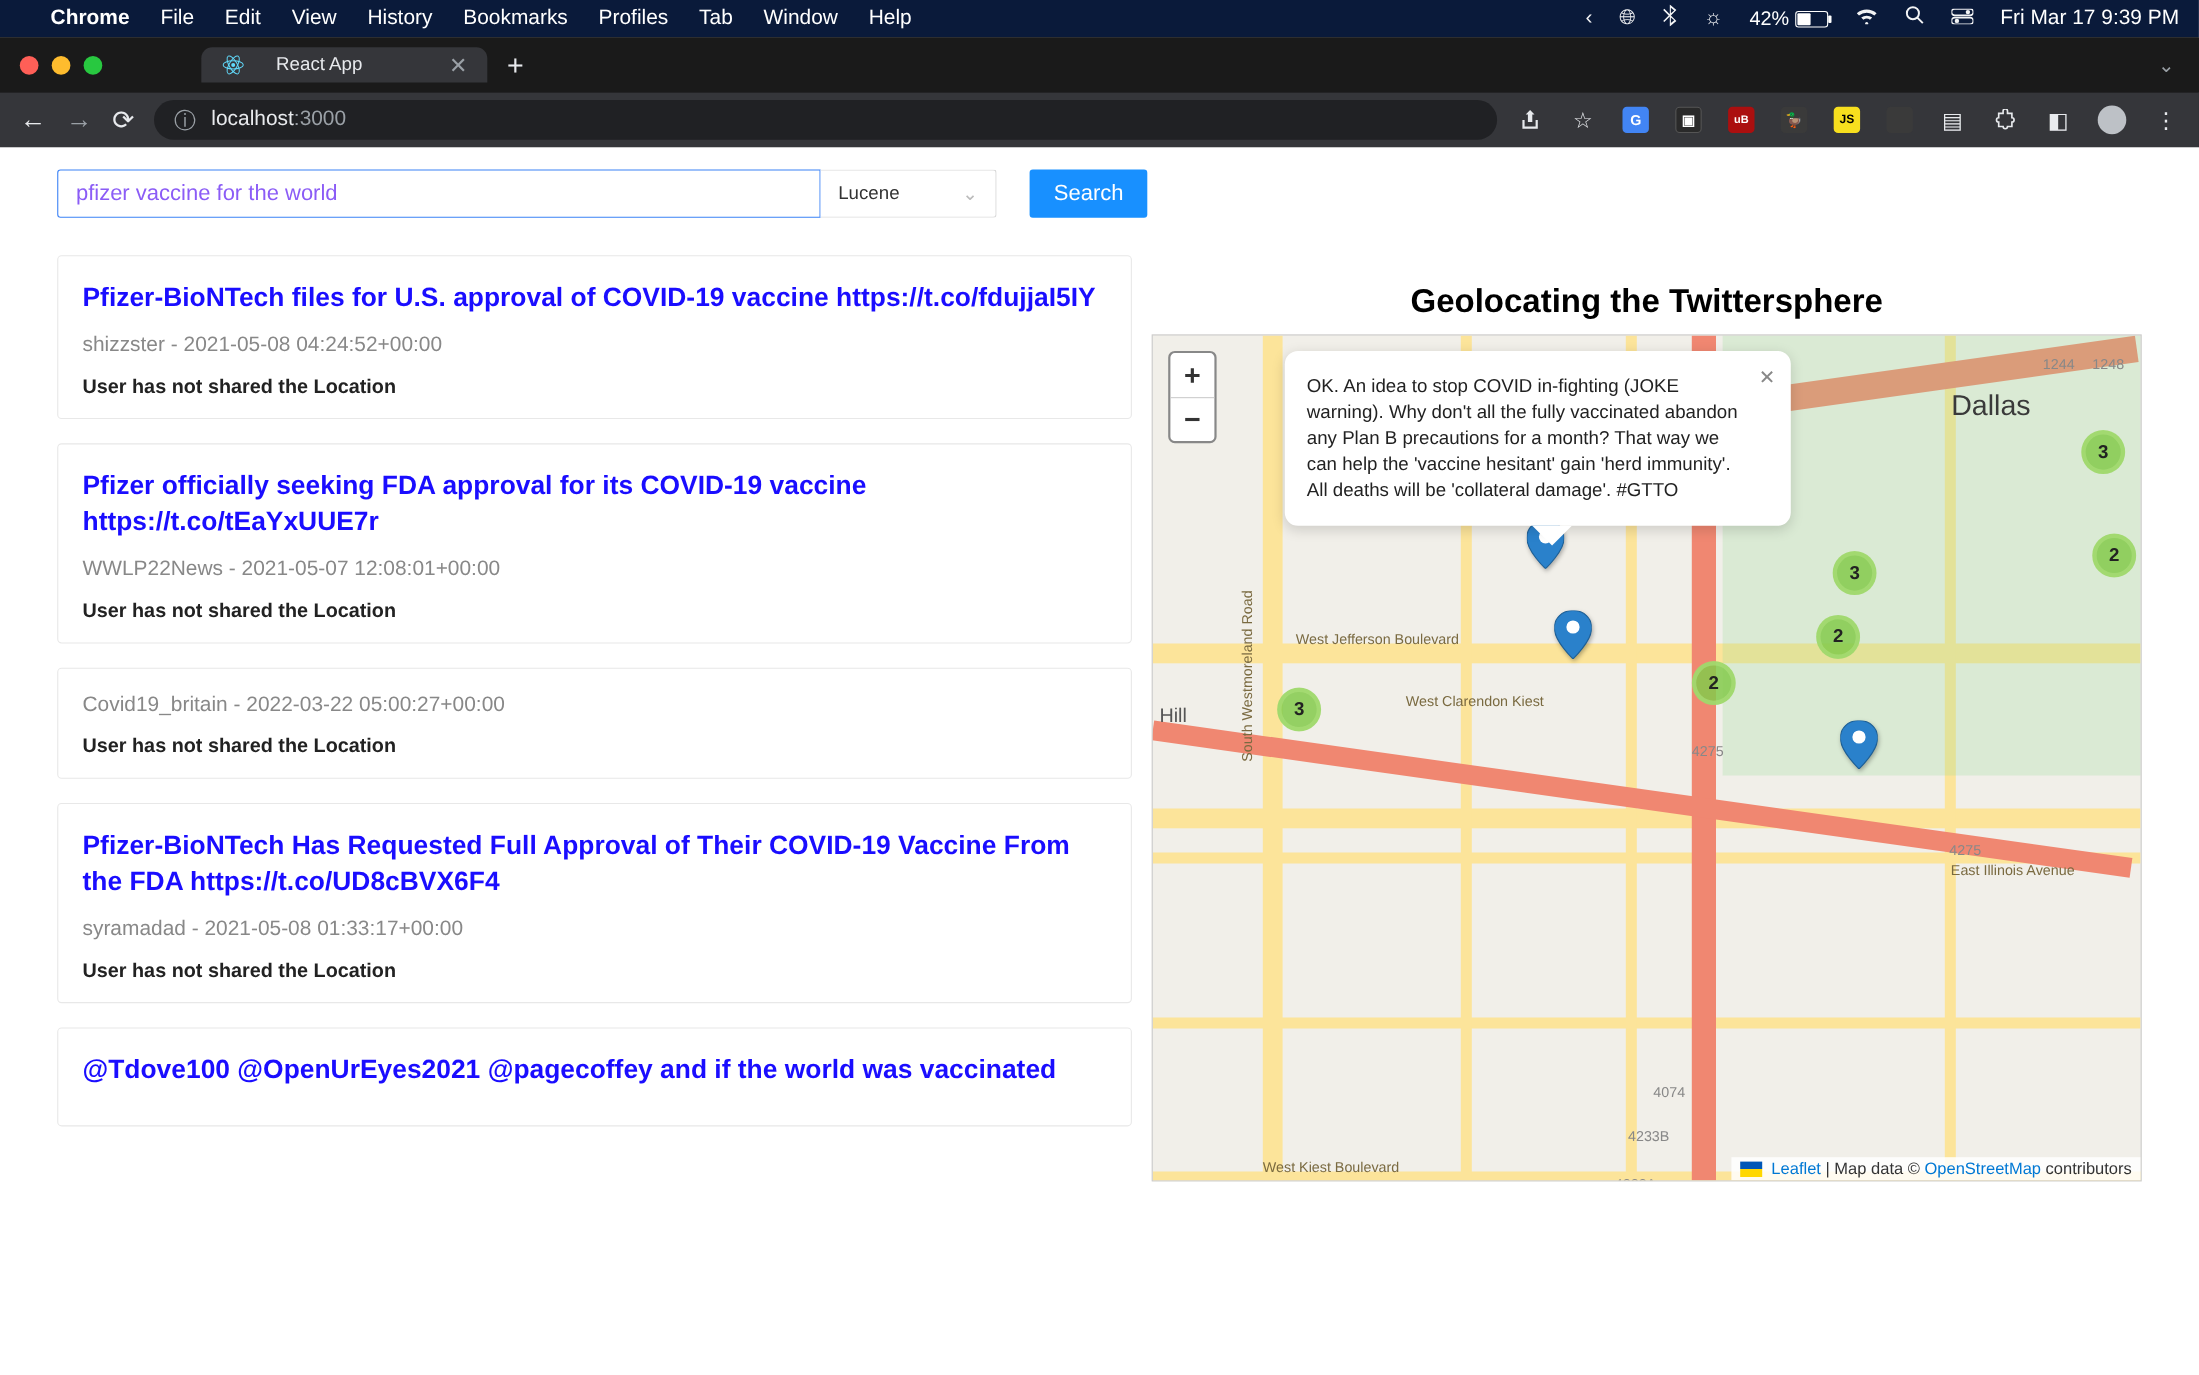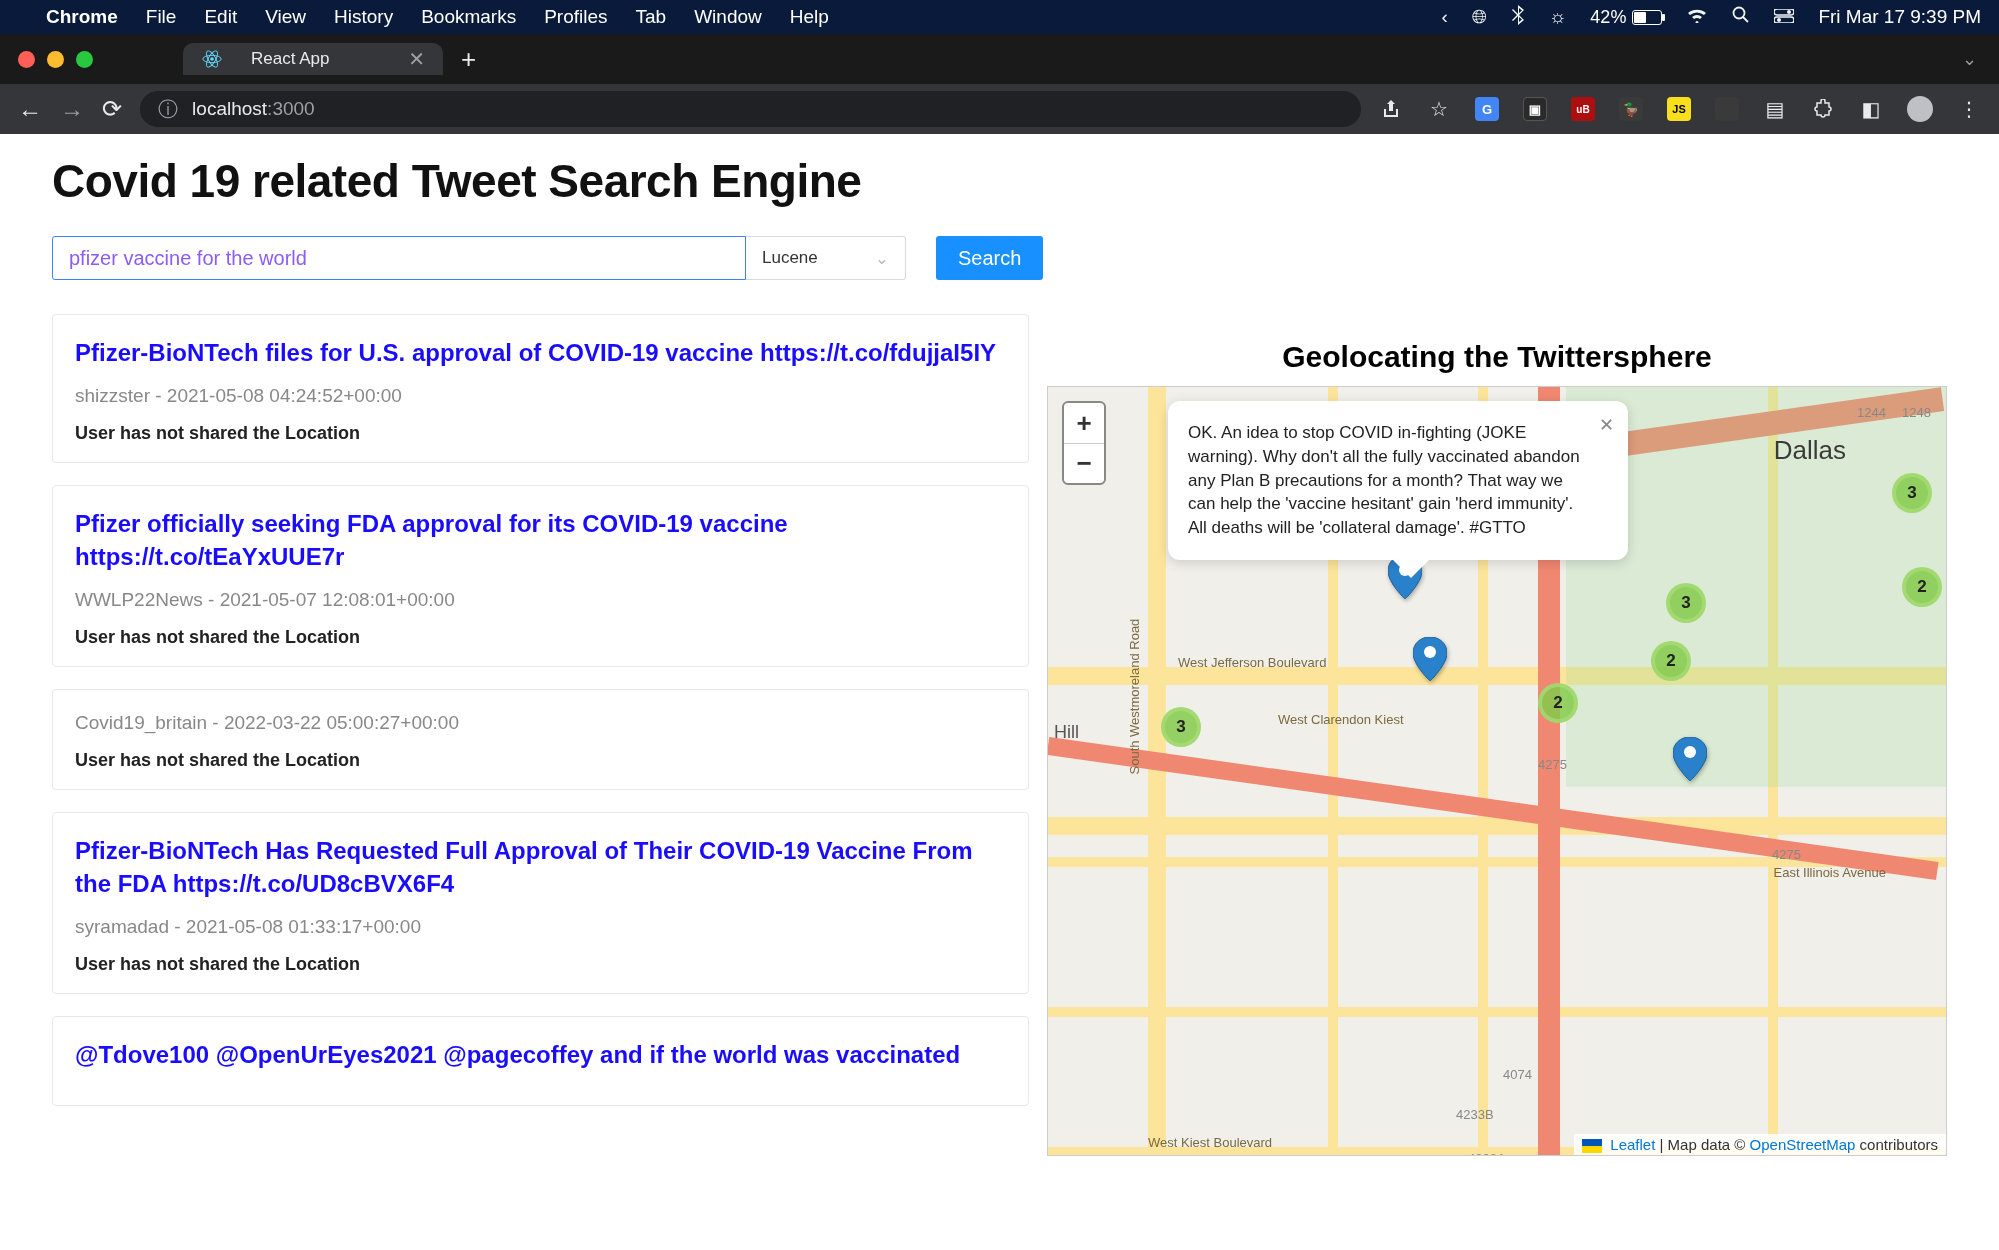--- a/index.html
+++ b/index.html
@@ -203,7 +203,6 @@
 </div>
 
 <div class="page">
-  <h1 class="page-title">Covid 19 related Tweet Search Engine</h1>
 
   <div class="search-row">
     <input class="search-input" value="pfizer vaccine for the world" style="">

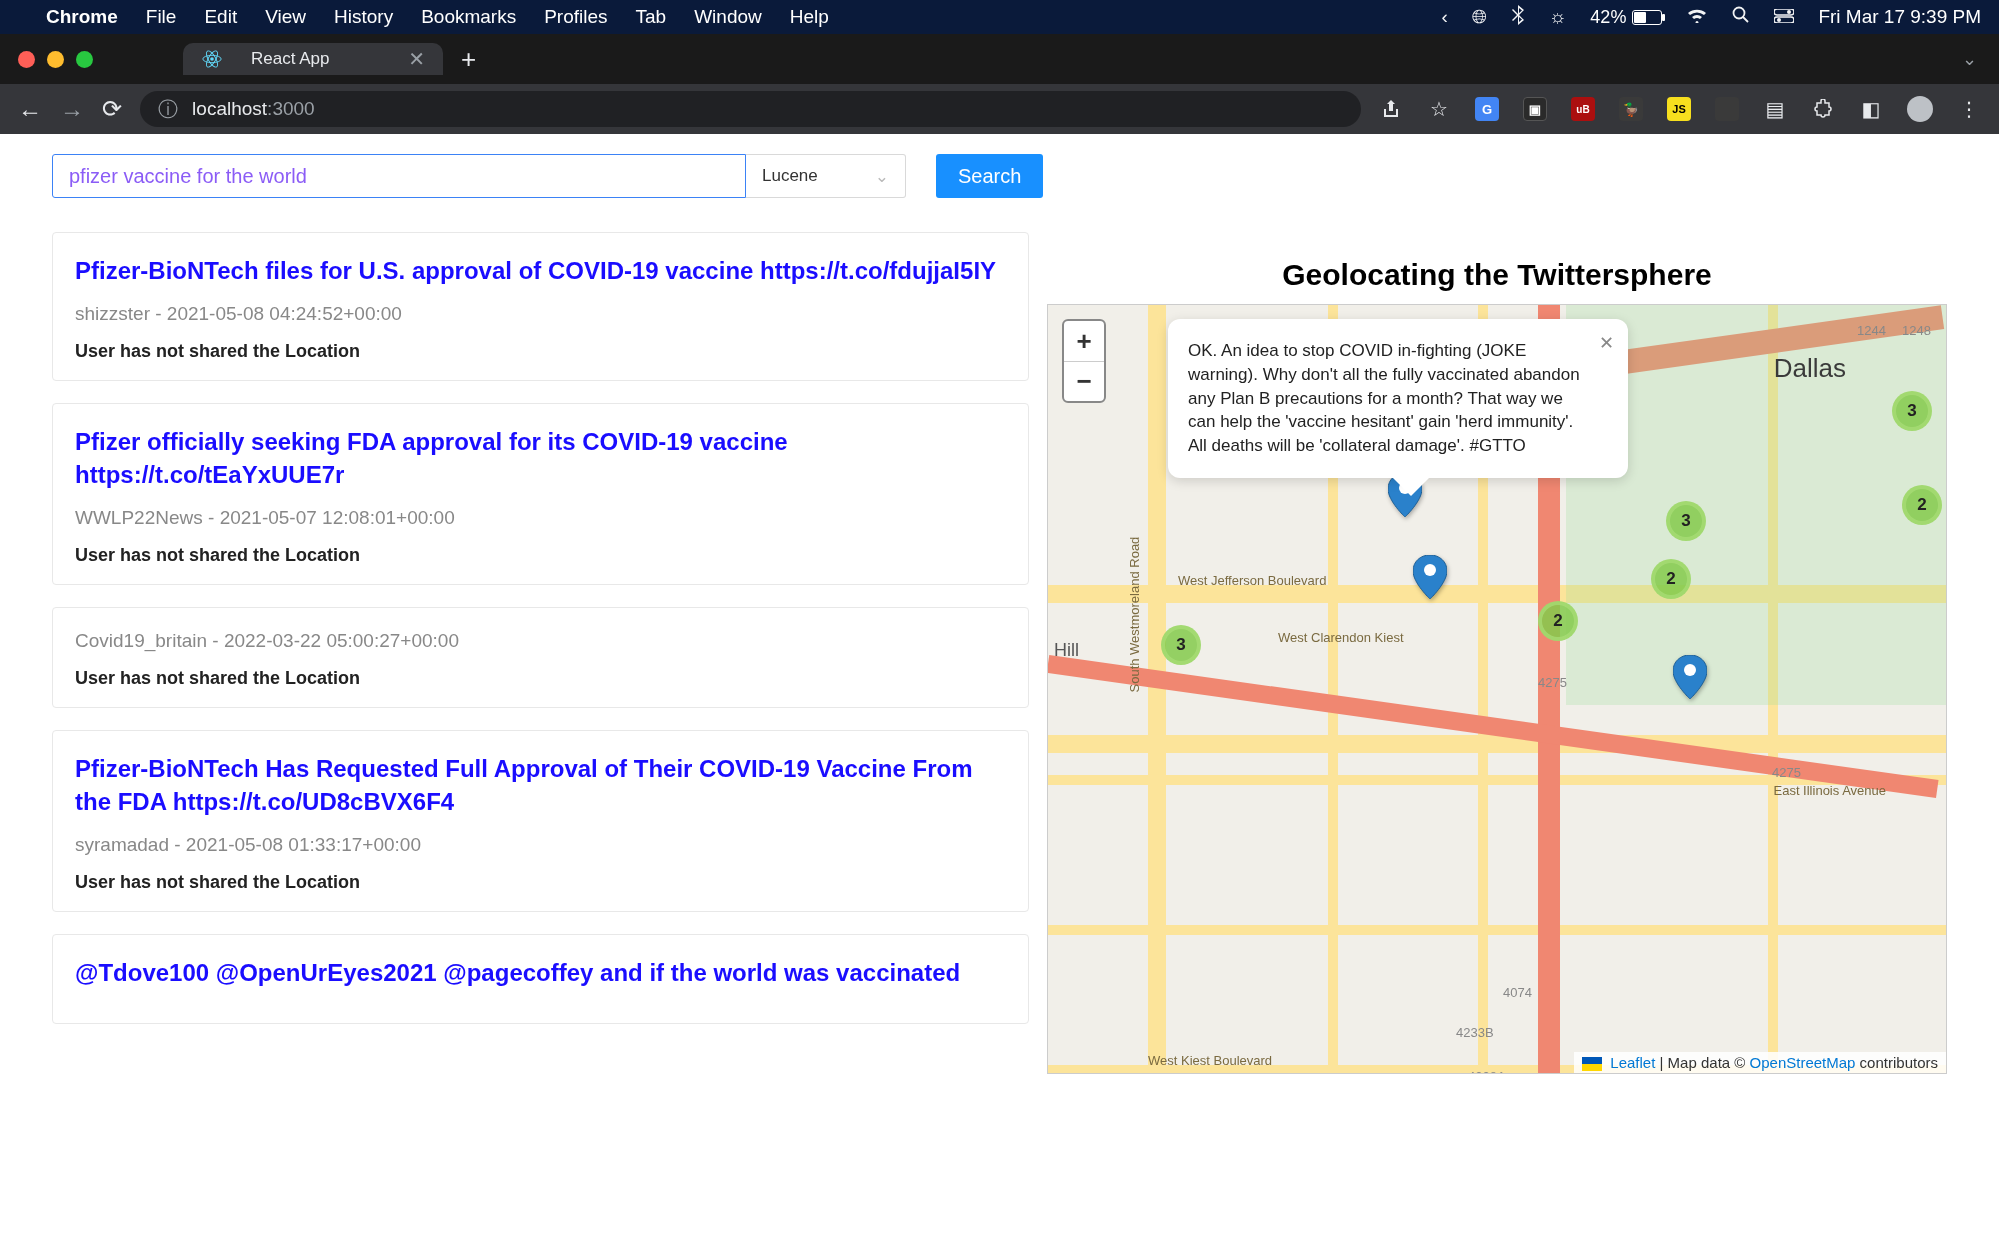--- a/index.html
+++ b/index.html
@@ -274,7 +274,7 @@
           <span style="position:absolute;top:370px;left:490px;font-size:13px;color:#888">4275</span>
           <span style="position:absolute;top:460px;right:145px;font-size:13px;color:#888">4275</span>
           <span style="position:absolute;top:680px;left:455px;font-size:13px;color:#888">4074</span>
-          <span style="position:absolute;top:720px;left:408px;font-size:13px;color:#888">4233B</span>
+          <span style="position:absolute;top:720px;left:432px;font-size:13px;color:#888">4233B</span>
           <span style="position:absolute;top:764px;left:420px;font-size:13px;color:#888">4228A</span>
         </div>
 

